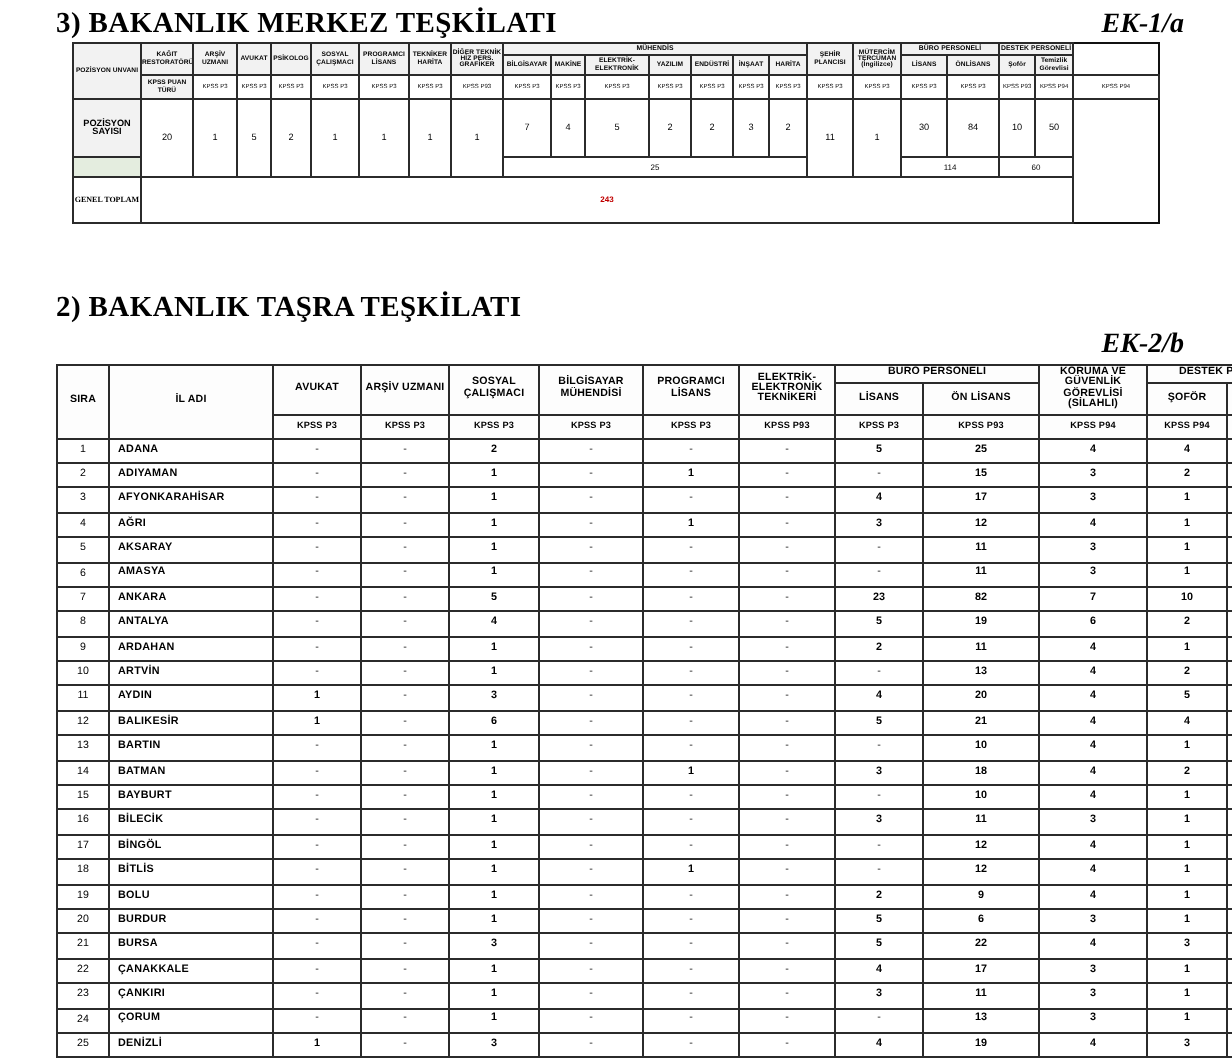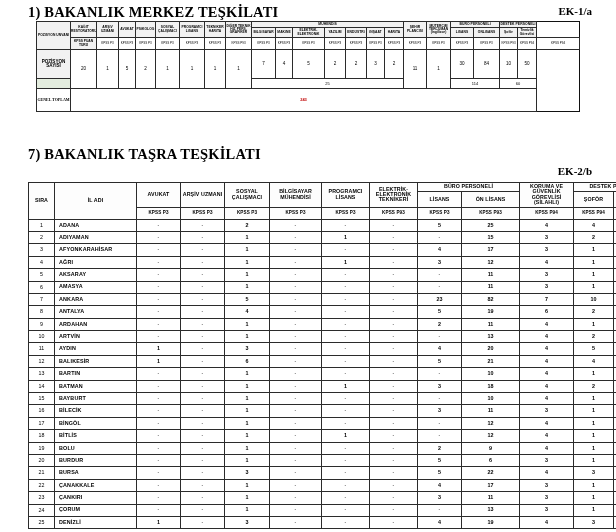--- a/index.html
+++ b/index.html
@@ -104,7 +104,7 @@
 
 <div class="page">
 
-  <div class="sec-title sec1-title">1) BAKANLIK MERKEZ TEŞKİLATI</div>
+  <div class="sec-title sec1-title">3) BAKANLIK MERKEZ TEŞKİLATI</div>
   <div class="ek-label ek-a">EK-1/a</div>
 
   <div class="t1-wrap">

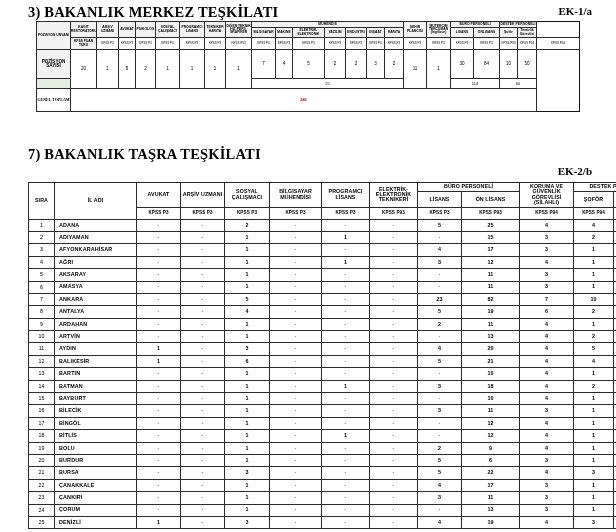--- a/index.html
+++ b/index.html
@@ -28,7 +28,8 @@
     position:absolute;
     font-family:"Liberation Serif", serif;
     font-weight:bold;
-    font-size:11px;
+    font-size:14px;
+    font-style:italic;
   }
   .ek-a{right:24px;top:5px;}
   .ek-b{right:24px;top:165px;}

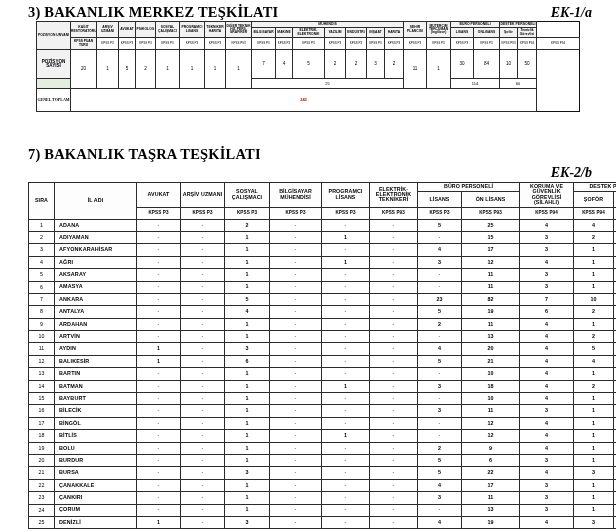--- a/index.html
+++ b/index.html
@@ -228,7 +228,7 @@
     </table>
   </div>
 
-  <div class="sec-title sec2-title">7) BAKANLIK TAŞRA TEŞKİLATI</div>
+  <div class="sec-title sec2-title">2) BAKANLIK TAŞRA TEŞKİLATI</div>
   <div class="ek-label ek-b">EK-2/b</div>
 
   <div class="t2-wrap">

